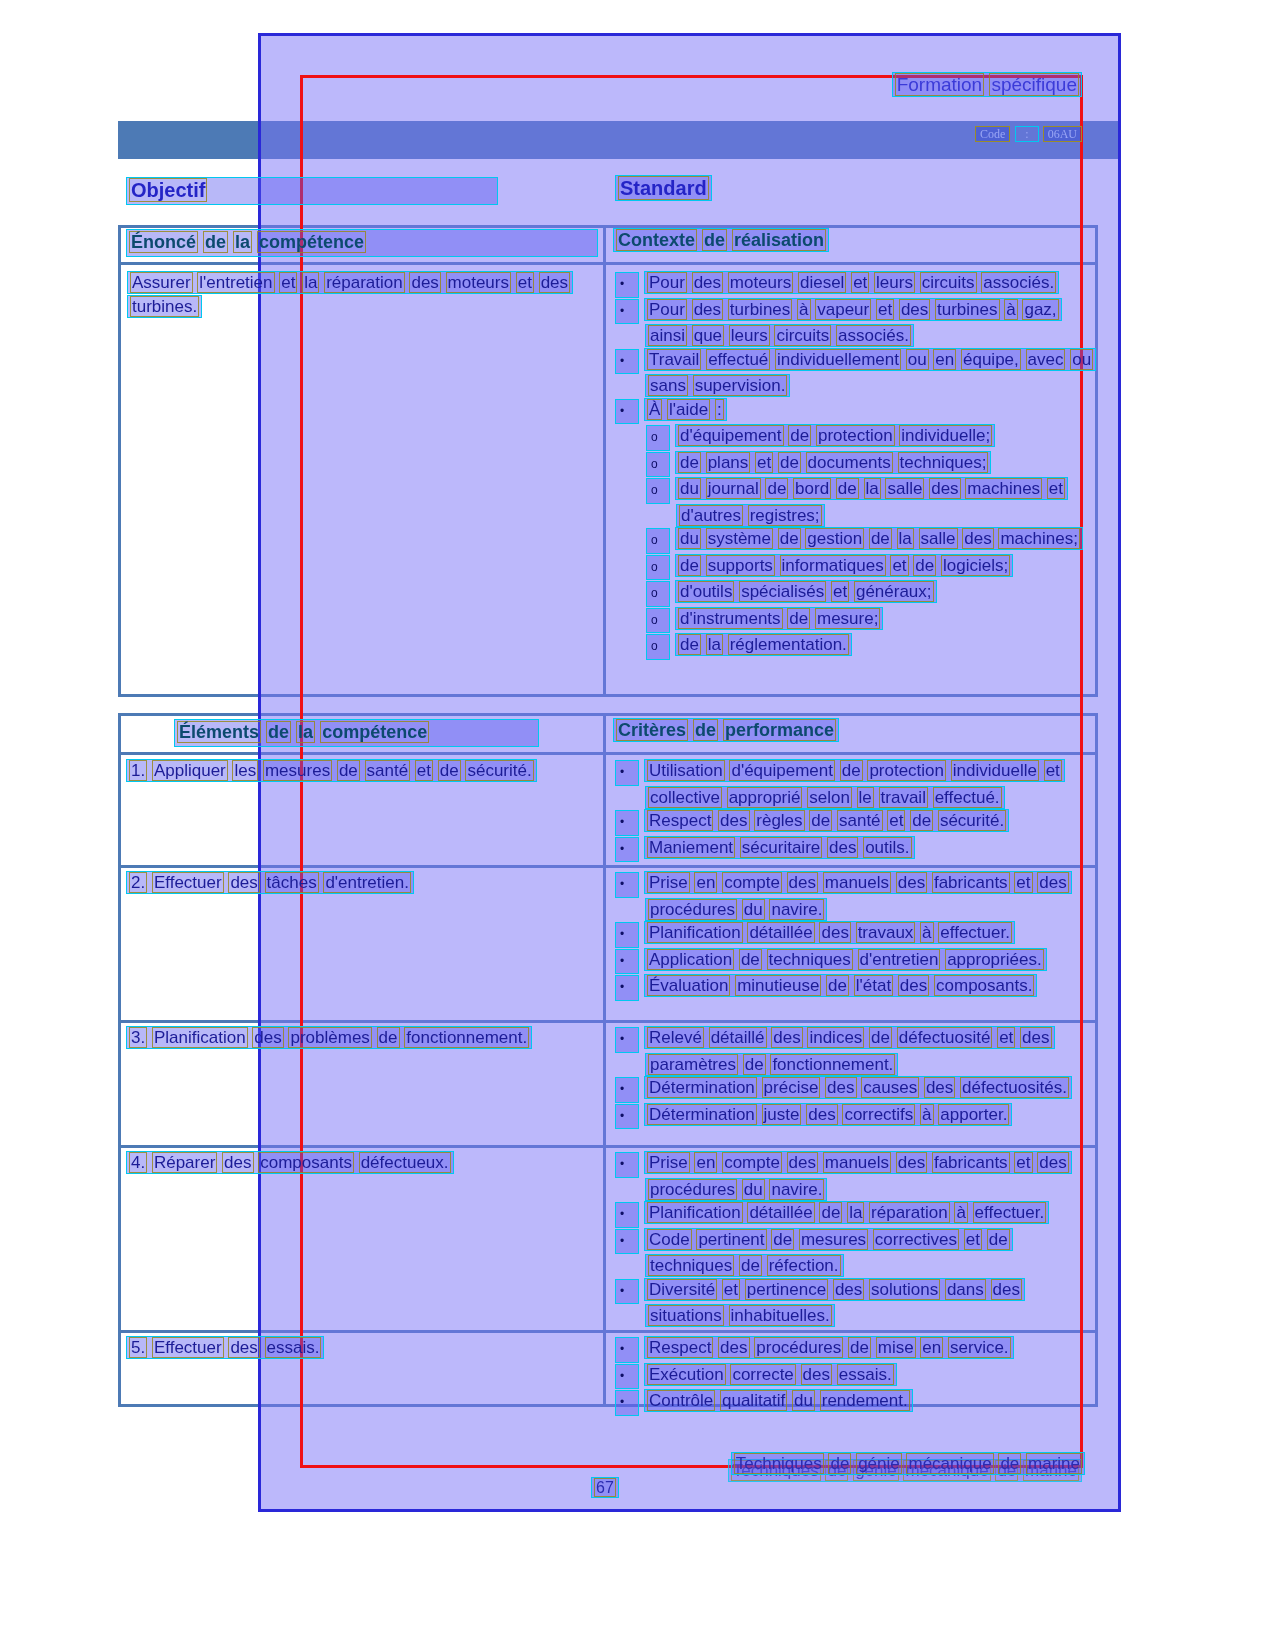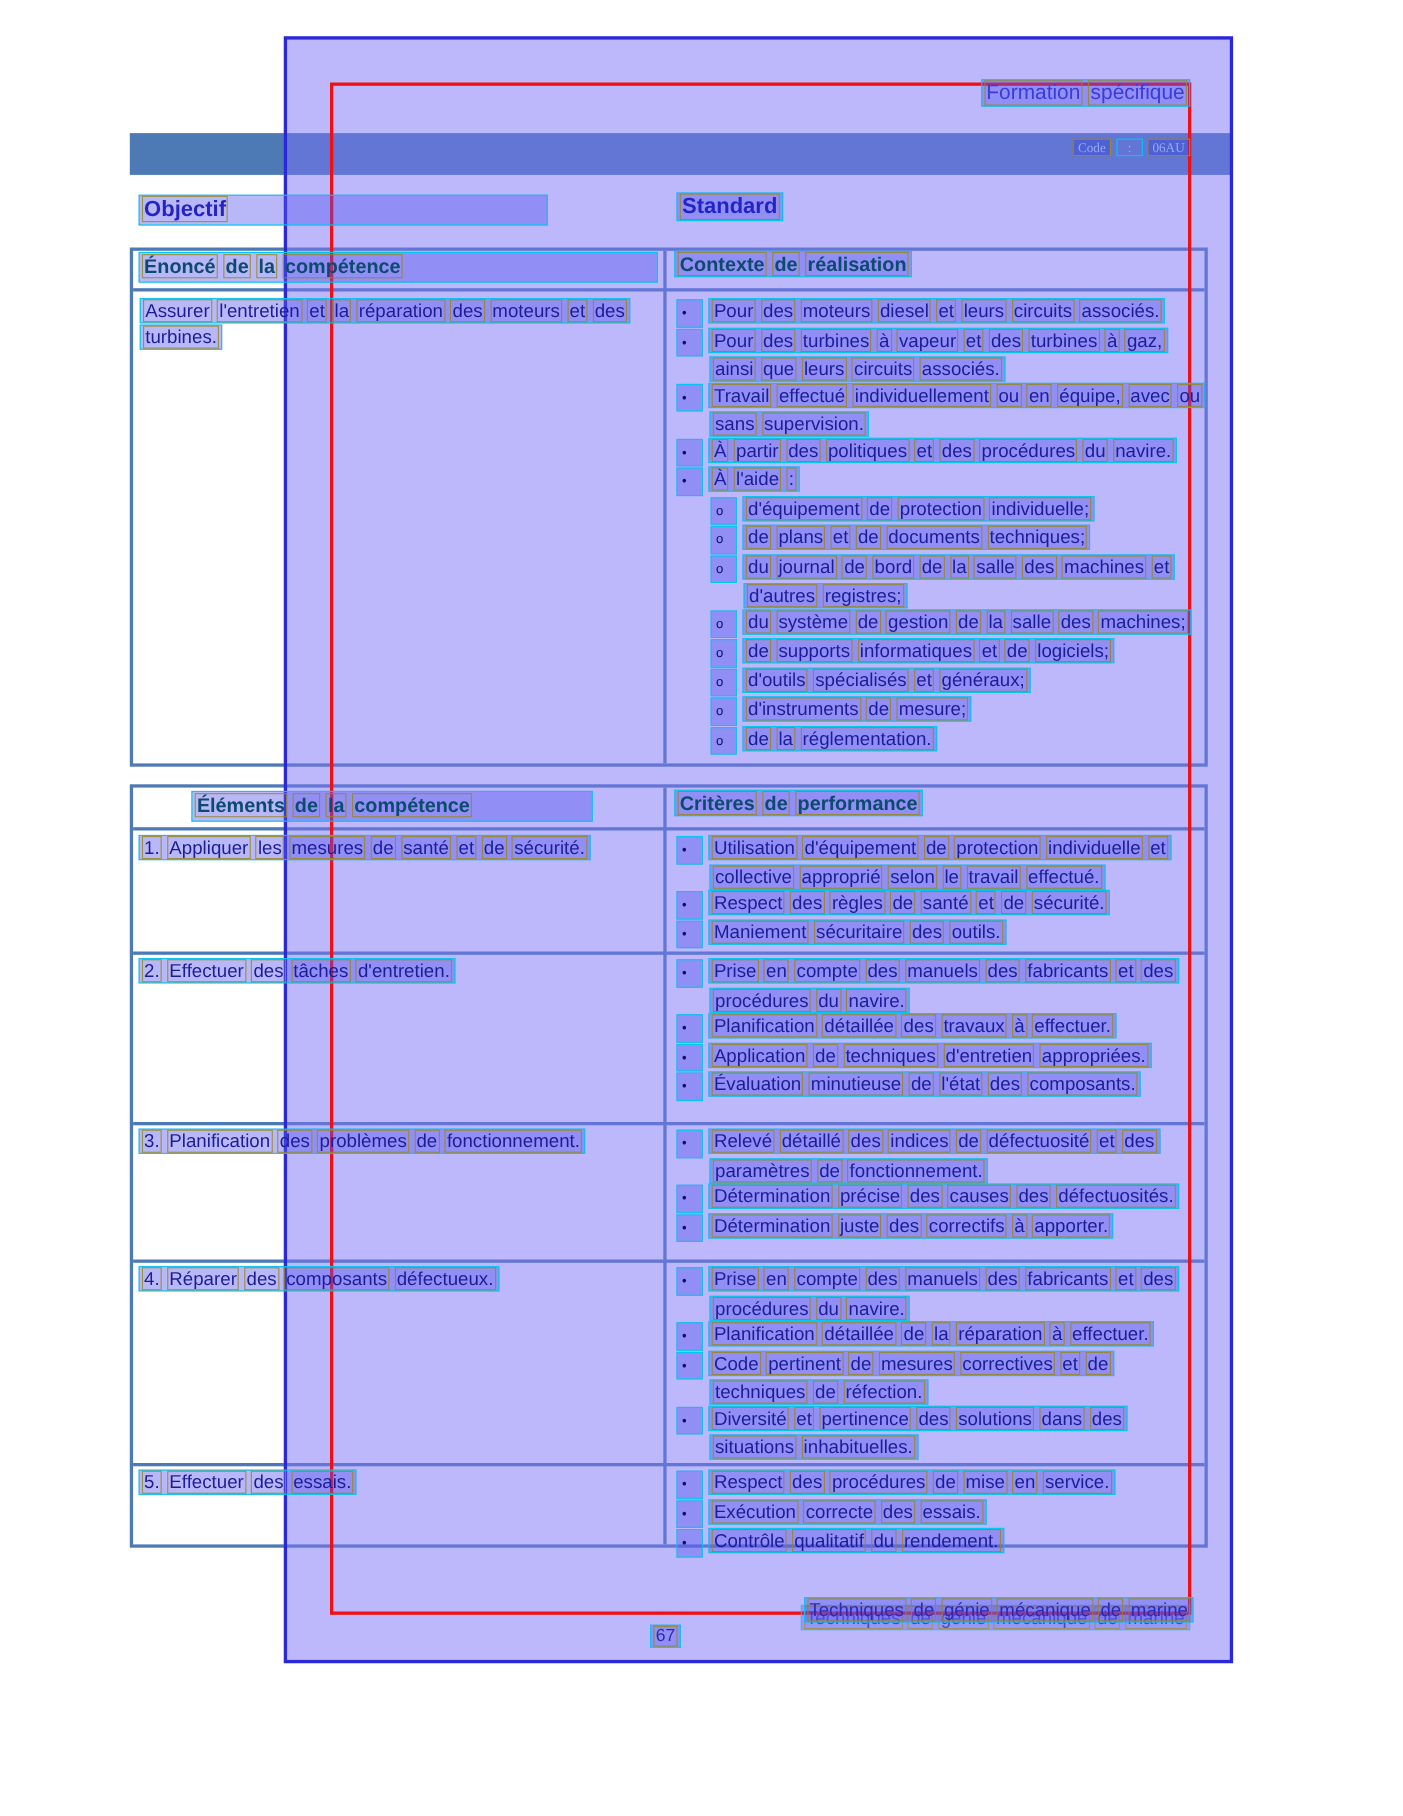--- a/index.html
+++ b/index.html
@@ -141,9 +141,6 @@
           <span class="mk">•</span><span class="hl"><i class="w">Travail</i> <i class="w">effectué</i> <i class="w">individuellement</i> <i class="w">ou</i> <i class="w">en</i> <i class="w">équipe,</i> <i class="w">avec</i> <i class="w">ou</i> <i class="w">sans</i> <i class="w">supervision.</i></span>
         </li>
 
-        <li class="lv1">
-          <span class="mk">•</span><span class="hl"><i class="w">À</i> <i class="w">partir</i> <i class="w">des</i> <i class="w">politiques</i> <i class="w">et</i> <i class="w">des</i> <i class="w">procédures</i> <i class="w">du</i> <i class="w">navire.</i></span>
-        </li>
 
         <li class="lv1">
           <span class="mk">•</span><span class="hl"><i class="w">À</i> <i class="w">l'aide</i> <i class="w">:</i></span>

